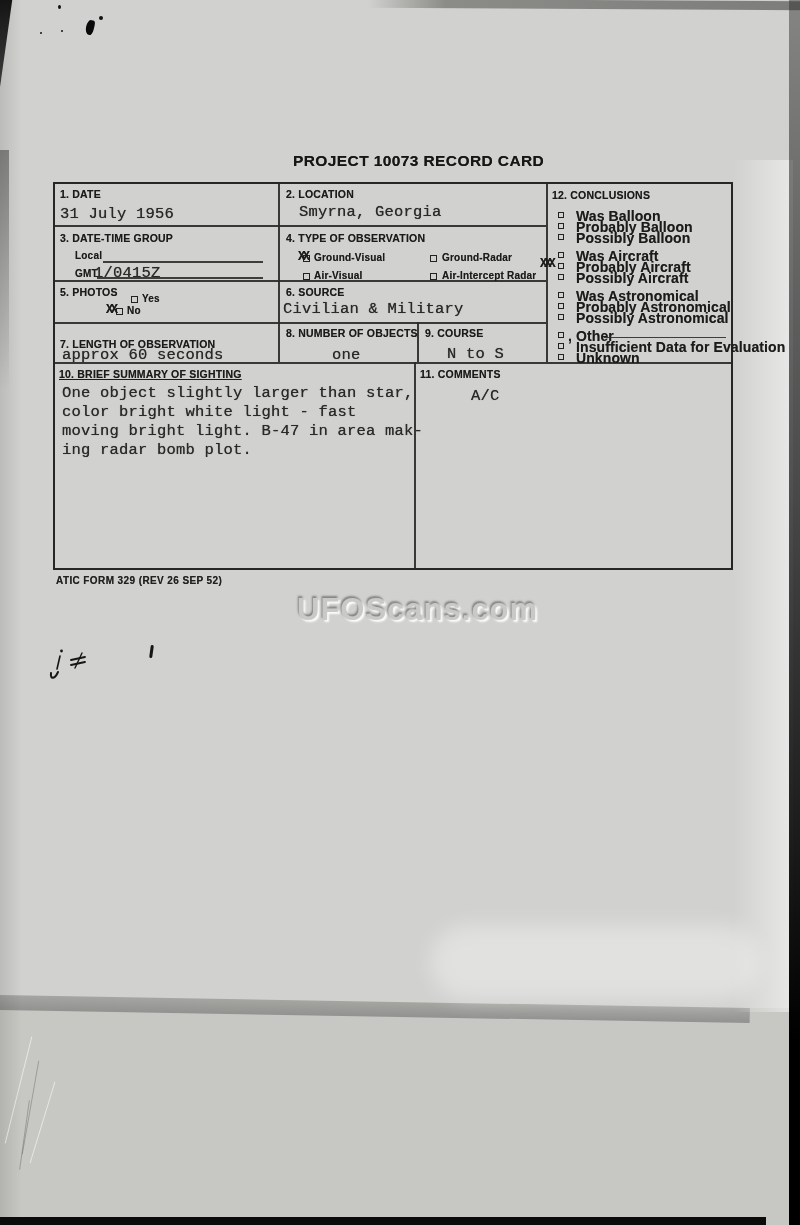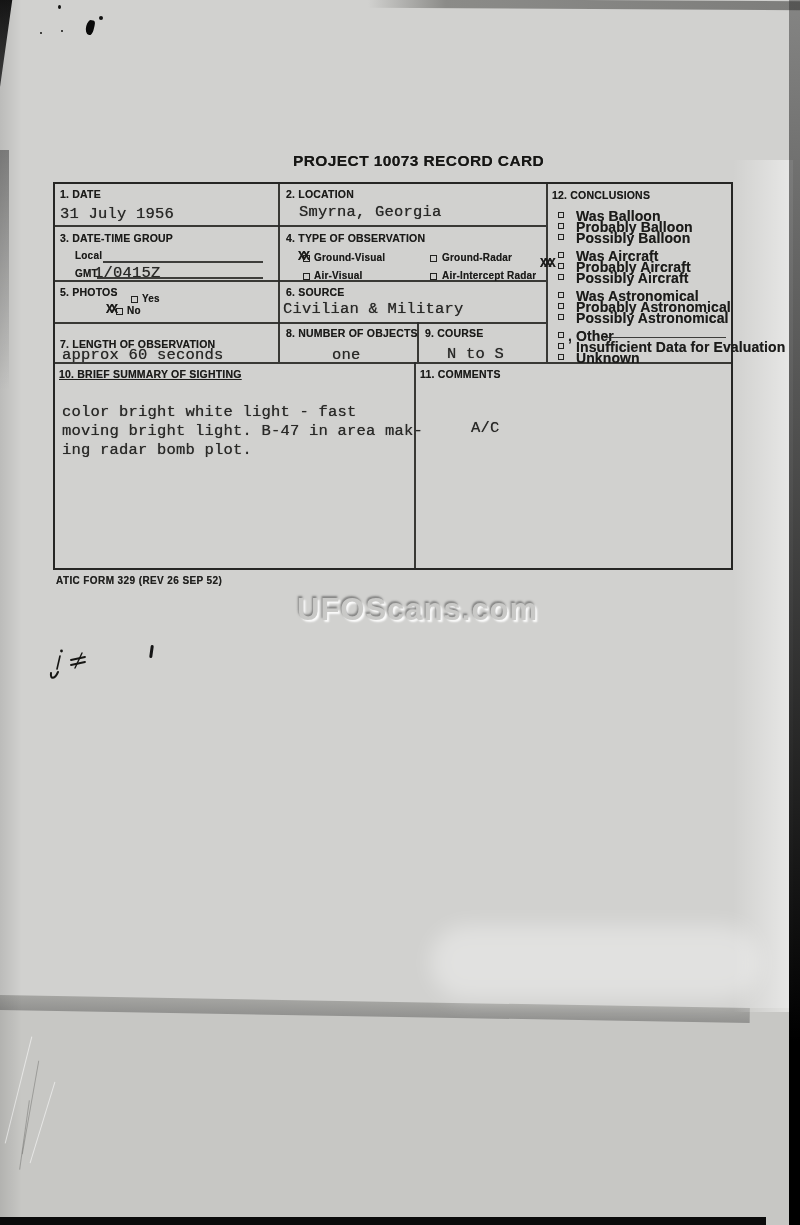--- a/index.html
+++ b/index.html
@@ -172,6 +172,7 @@
   <div class="typed" style="left:392px;top:161px;">N to S</div>
 
   <div class="lbl" style="left:4px;top:184px;text-decoration:underline;">10. BRIEF SUMMARY OF SIGHTING</div>
+  <div class="typed" style="left:7px;top:200px;">One object slightly larger than star,</div>
   <div class="typed" style="left:7px;top:219px;">color bright white light - fast</div>
   <div class="typed" style="left:7px;top:238px;">moving bright light. B-47 in area mak-</div>
   <div class="typed" style="left:7px;top:257px;">ing radar bomb plot.</div>

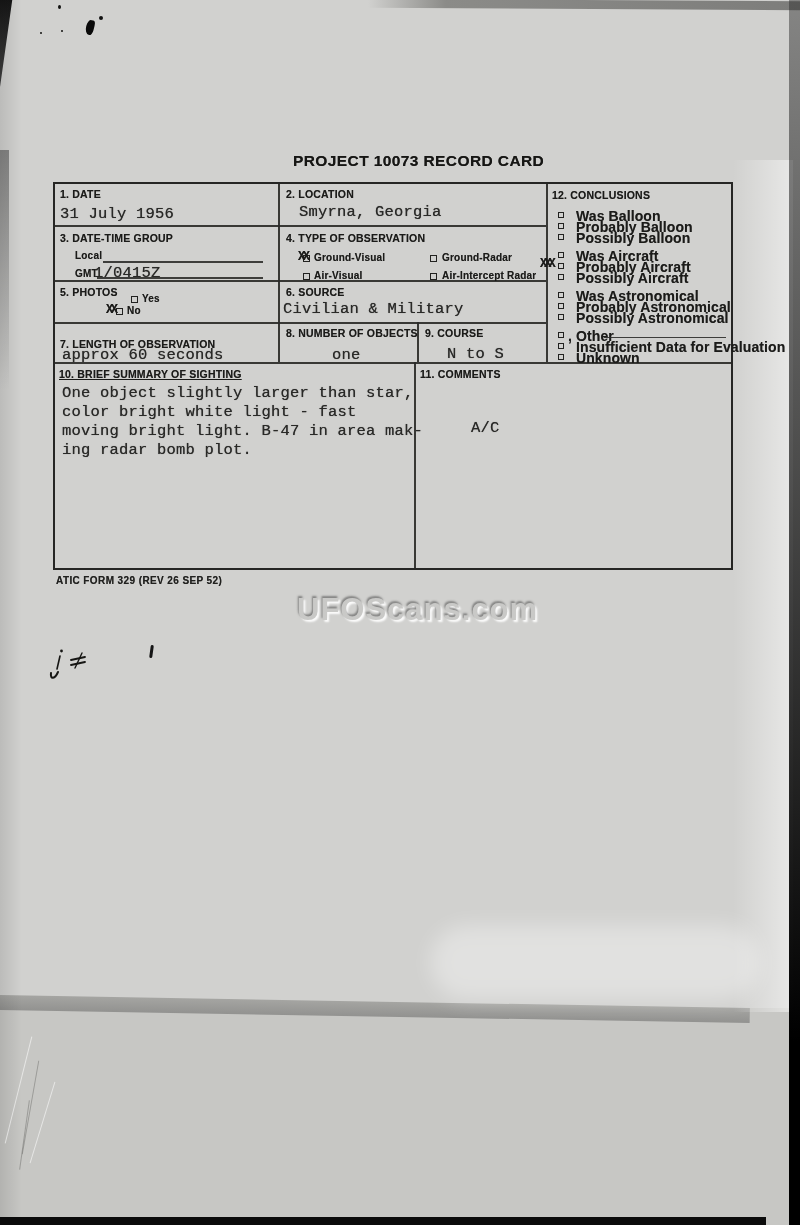--- a/index.html
+++ b/index.html
@@ -178,7 +178,7 @@
   <div class="typed" style="left:7px;top:257px;">ing radar bomb plot.</div>
 
   <div class="lbl" style="left:365px;top:184px;">11. COMMENTS</div>
-  <div class="typed" style="left:416px;top:203px;margin-top:32px;">A/C</div>
+  <div class="typed" style="left:416px;top:203px;">A/C</div>
 
   <div class="lbl" style="left:497px;top:5px;">12. CONCLUSIONS</div>
 

